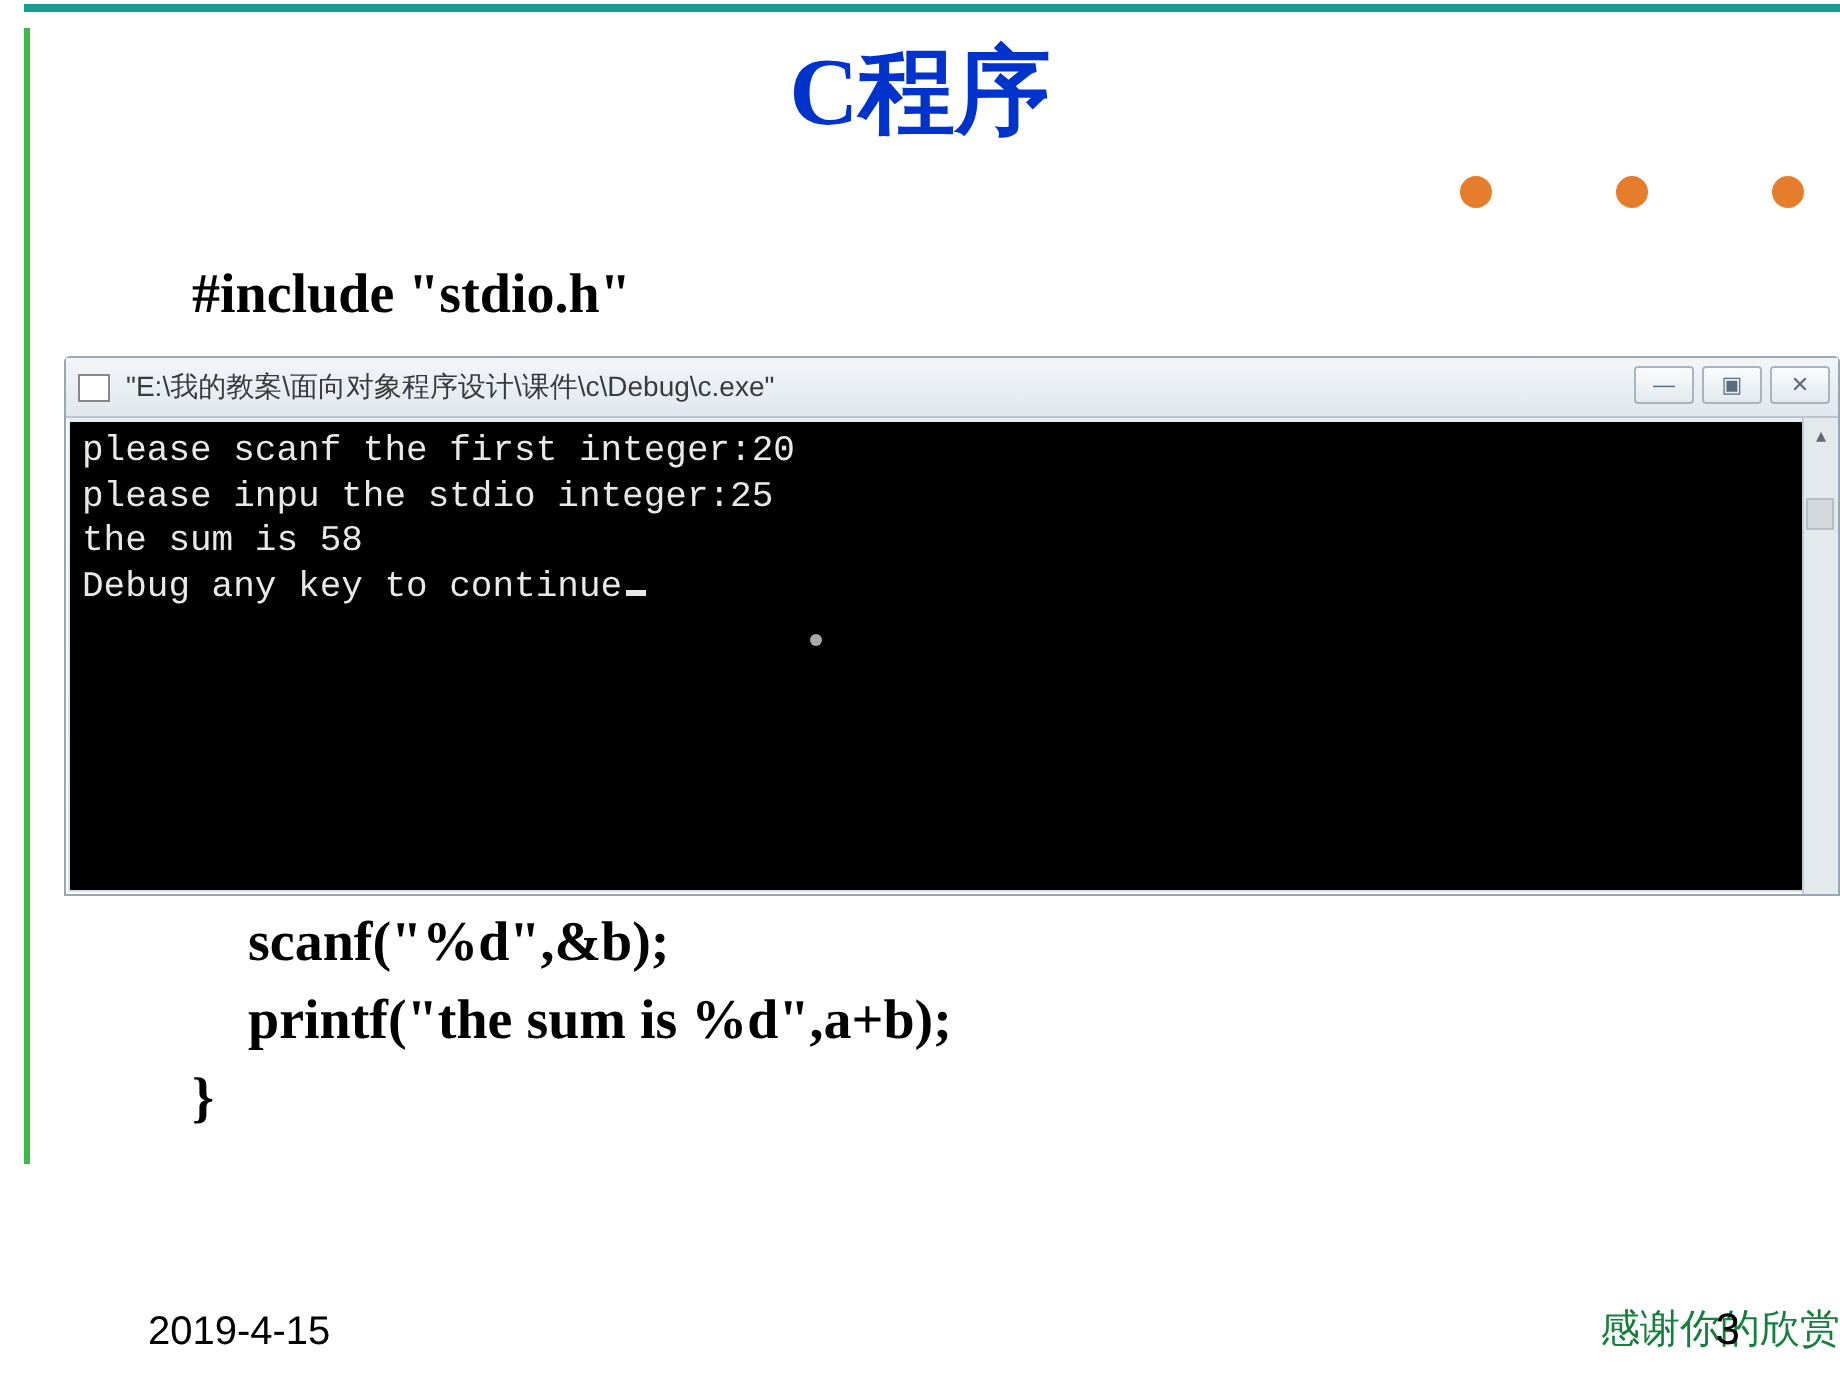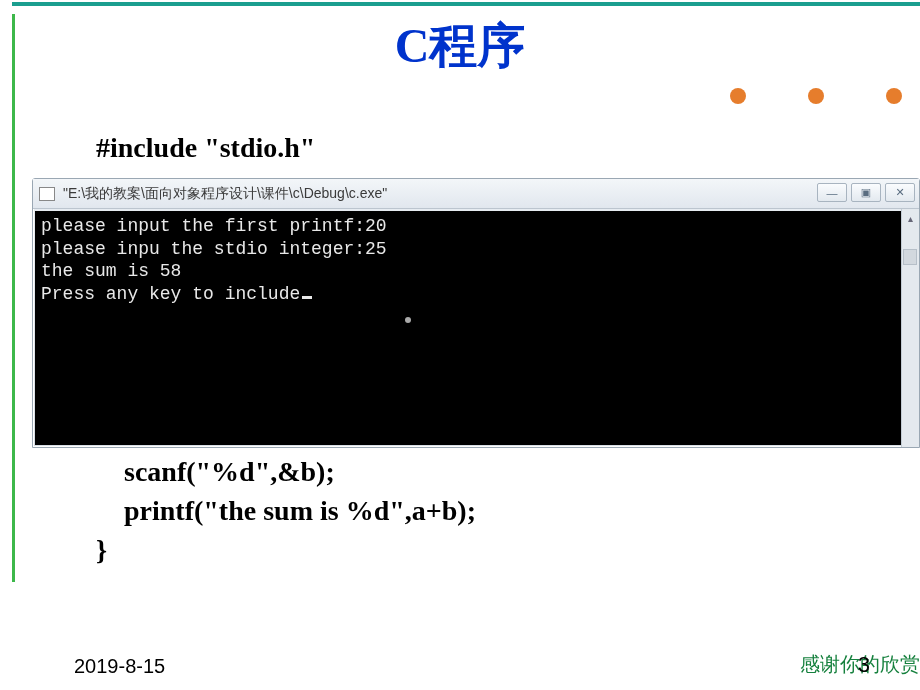--- a/index.html
+++ b/index.html
@@ -210,7 +210,7 @@
         </div>
     </div>
   </div>
-  <div class="console-body"><span>please input the first printf:20</span>
+  <div class="console-body"><span>please scanf the first integer:20</span>
 <span>please inpu the stdio integer:25</span>
 <span>the sum is 58</span>
 <span>Press any key to include</span><span class="cursor-block"></span>

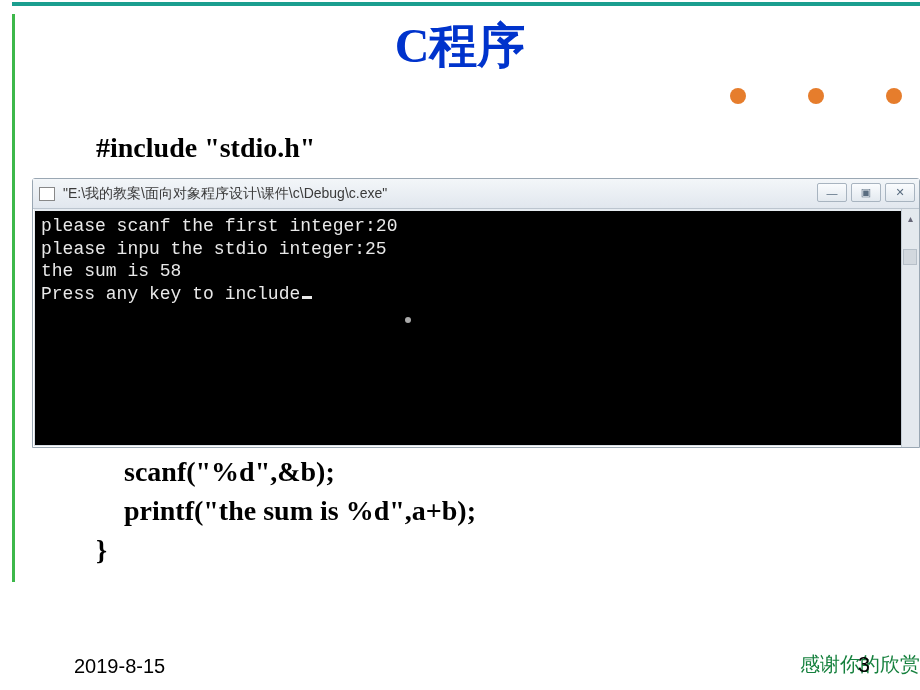--- a/index.html
+++ b/index.html
@@ -213,7 +213,7 @@
   <div class="console-body"><span>please scanf the first integer:20</span>
 <span>please inpu the stdio integer:25</span>
 <span>the sum is 58</span>
-<span>Press any key to include</span><span class="cursor-block"></span>
+<span>Debug any key to continue</span><span class="cursor-block"></span>
     <div class="pointer-dot" style="left:370px; top:106px;"></div>
   </div>
   <div class="console-scroll-up">

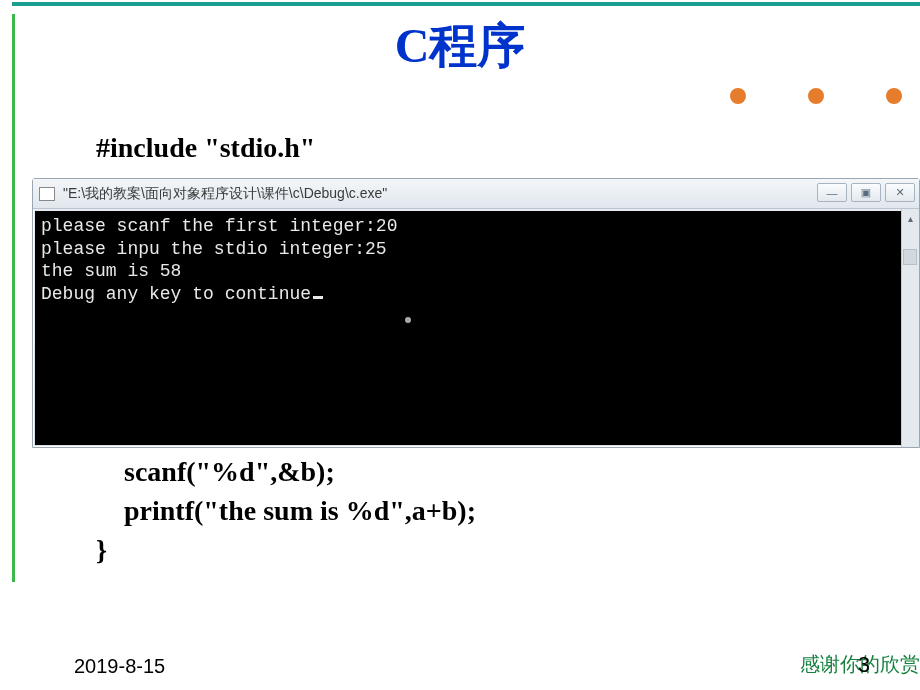--- a/index.html
+++ b/index.html
@@ -227,7 +227,7 @@
 <span>    printf("the sum is %d",a+b);</span>
 <span>}</span></div>
 
-<div class="footer-date">2019-8-15</div>
+<div class="footer-date">2019-4-15</div>
 <div class="footer-center">感谢你的欣赏</div>
 <div class="footer-page">3</div>
 

